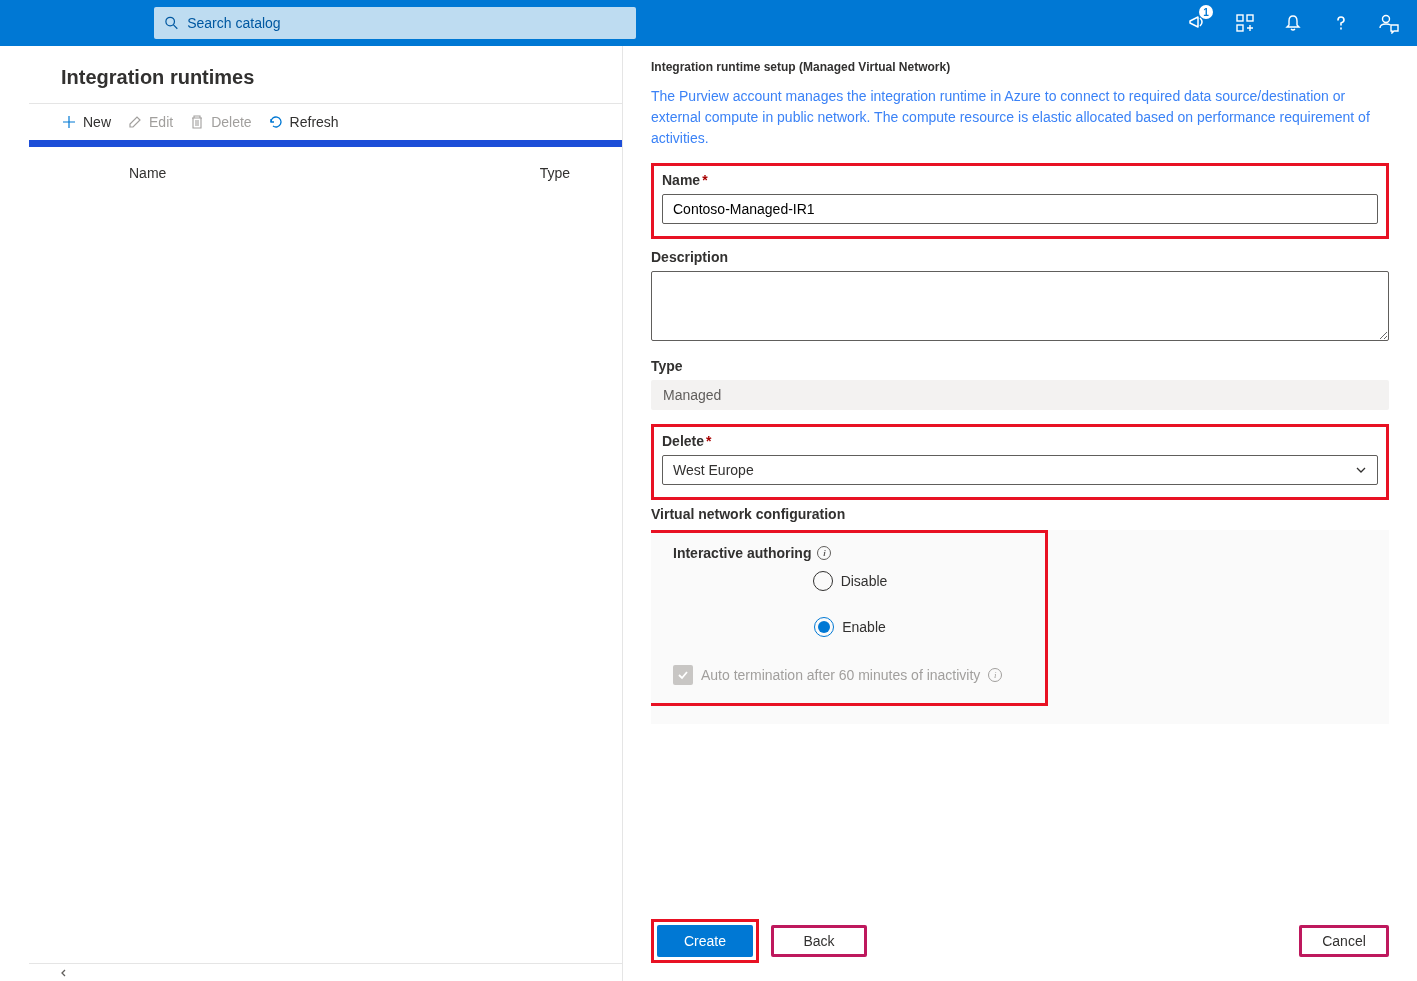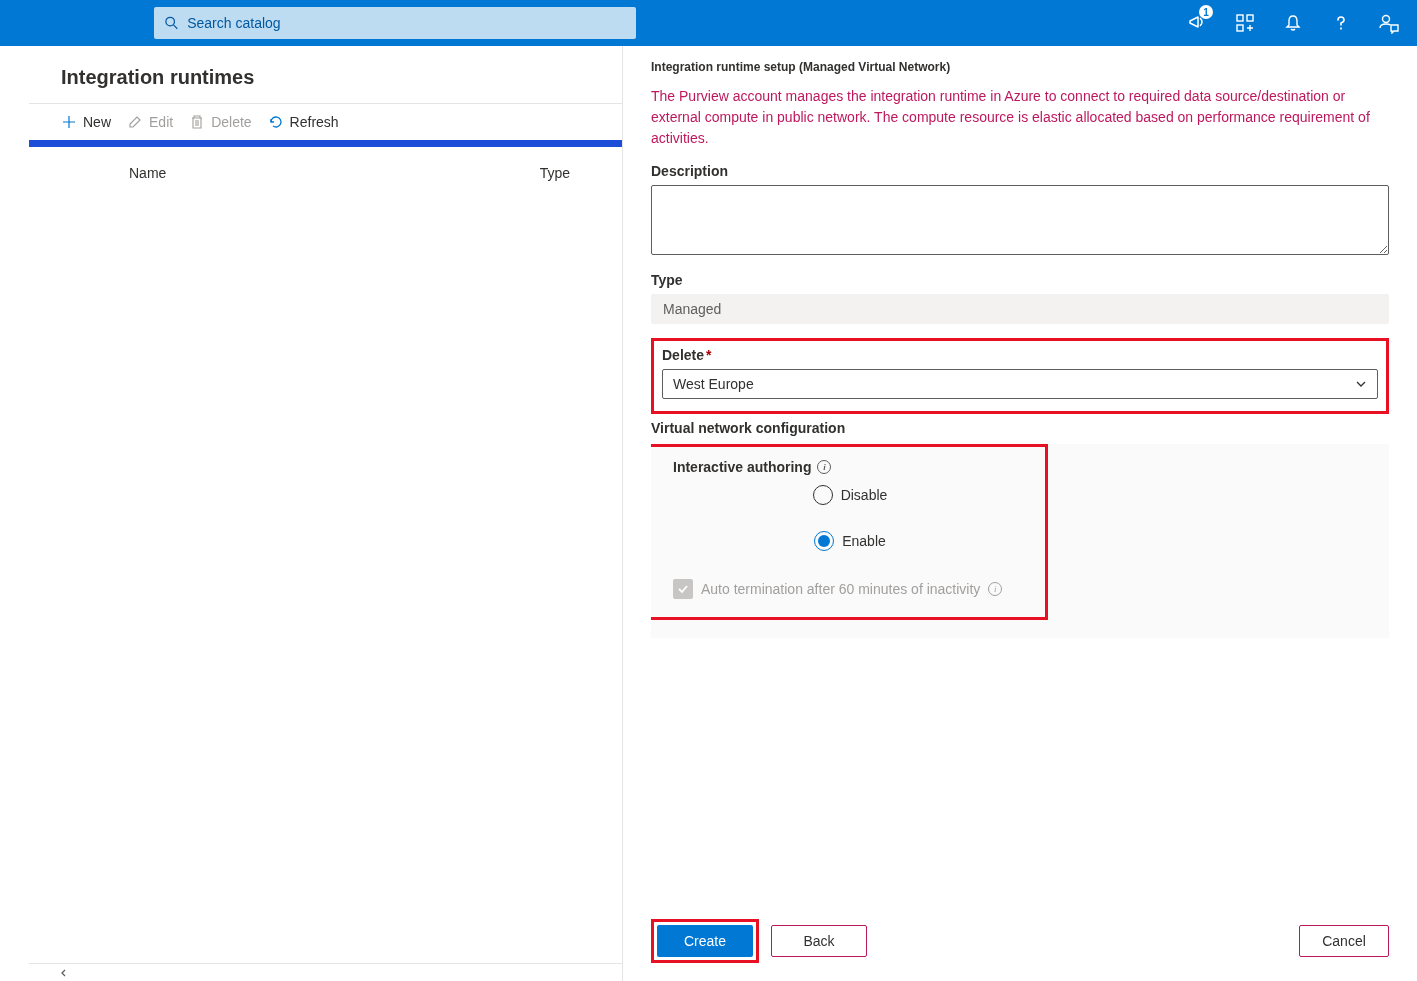--- a/index.html
+++ b/index.html
@@ -34,7 +34,7 @@
   
   .right-panel { flex: 1; display: flex; flex-direction: column; padding: 14px 28px 18px; position: relative; }
   .panel-title { font-size: 12px; font-weight: 600; margin-bottom: 12px; }
-  .panel-desc { font-size: 14px; line-height: 1.5; color: #be185d; margin-bottom: 14px; }
+  .panel-desc { font-size: 14px; line-height: 1.5; color: #3b82f6; margin-bottom: 14px; }
   .required { color: #a80000; margin-left: 2px; }
 
   .form-row { margin-bottom: 14px; }

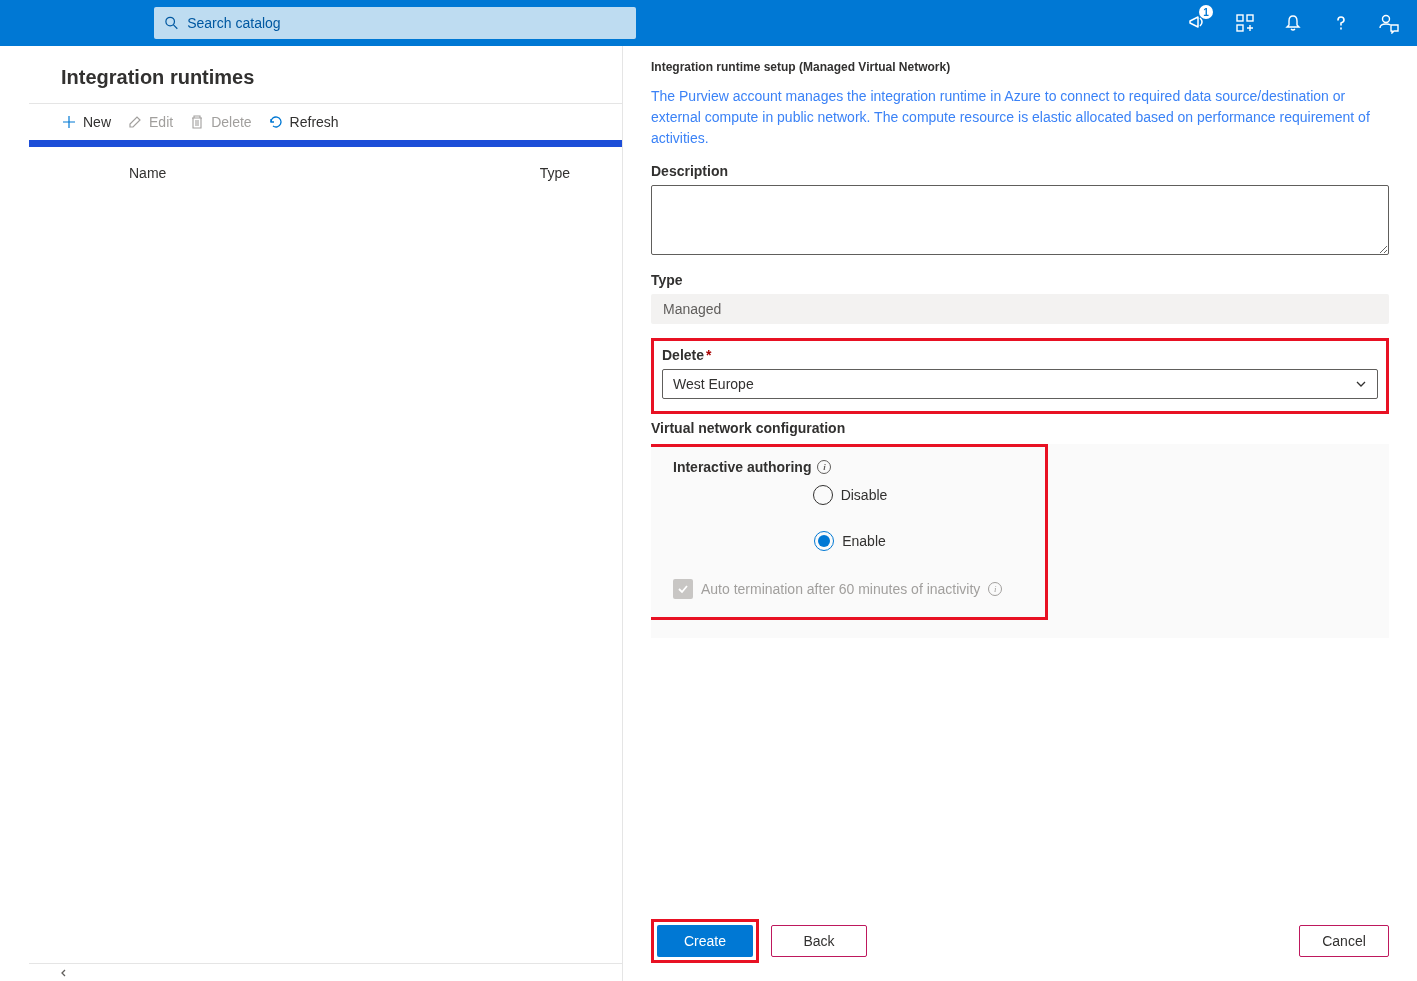--- a/index.html
+++ b/index.html
@@ -168,6 +168,12 @@
         <div class="panel-title">Integration runtime setup (Managed Virtual Network)</div>
         <div class="panel-desc">The Purview account manages the integration runtime in Azure to connect to required data source/destination or external compute in public network. The compute resource is elastic allocated based on performance requirement of activities.</div>
 
+        <div class="hl-box">
+          <div class="form-row" style="margin-bottom:6px;">
+            <label class="form-label"><span>Name</span><span class="required">*</span></label>
+            <input class="text-input" value="Contoso-Managed-IR1" style="">
+          </div>
+        </div>
 
         <div class="form-row" style="margin-top:10px;">
           <label class="form-label">Description</label>

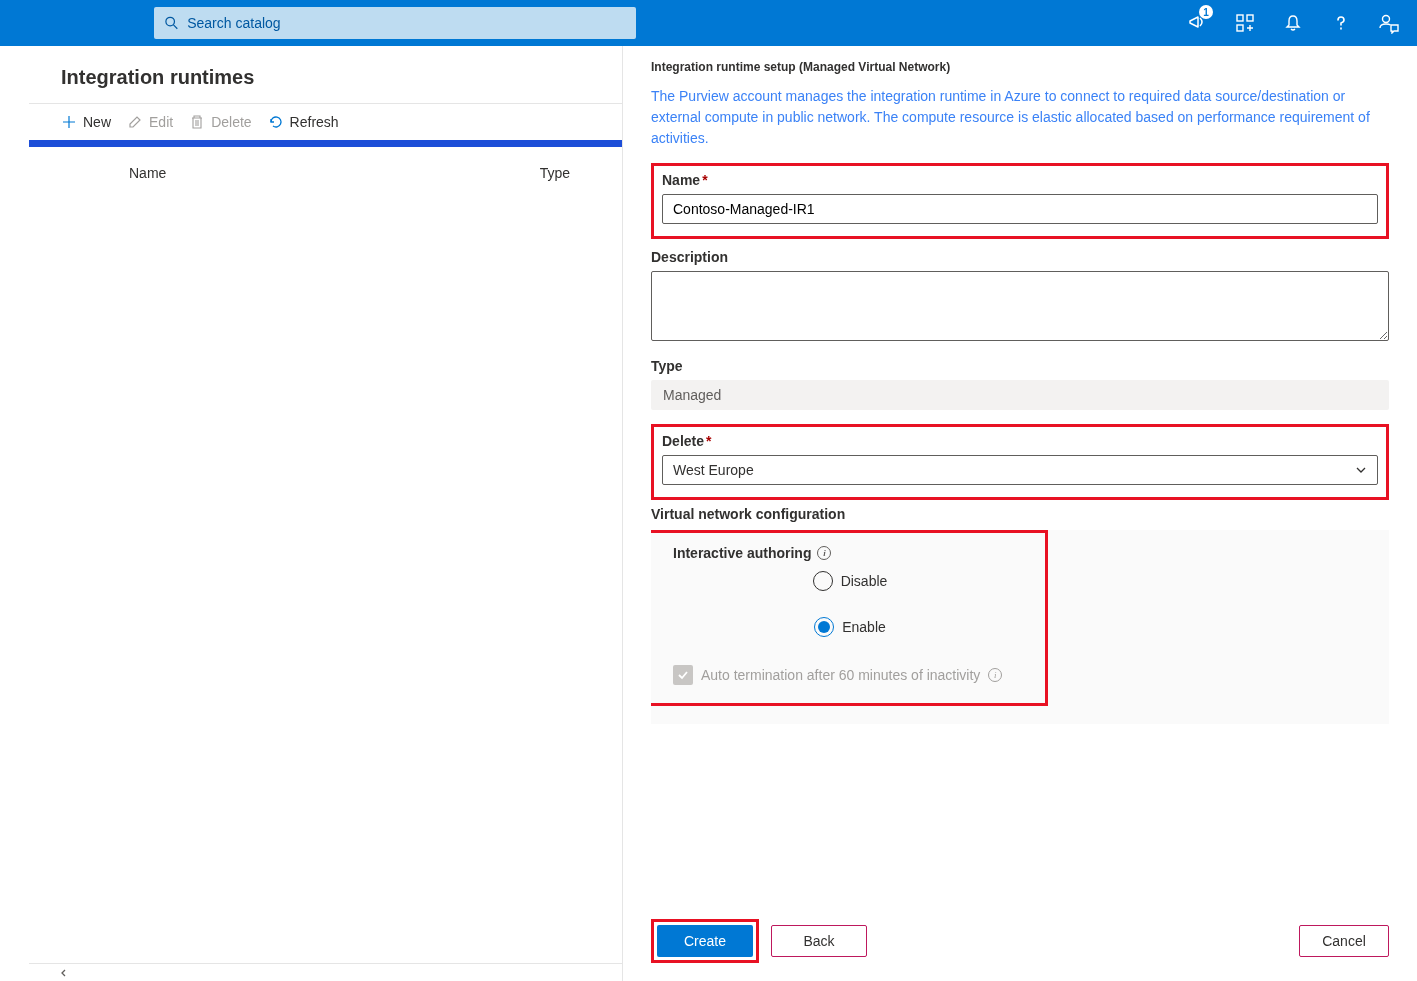--- a/index.html
+++ b/index.html
@@ -68,7 +68,7 @@
   .footer { display: flex; align-items: center; gap: 12px; padding-top: 12px; }
   .btn { height: 32px; min-width: 96px; display: inline-flex; align-items:center; justify-content:center; border-radius: 2px; font-size: 14px; cursor: pointer; }
   .btn-primary { background: #0078d4; color: #fff; border: none; }
-  .btn-default { background: #fff; border: 1px solid #be185d; color: #323130; }
+  .btn-default { background: #fff; border: 3px solid #be185d; color: #323130; }
   .footer-spacer { flex: 1; }
   .hl-btn { border: 3px solid #e81123; padding: 3px; }
 </style>

